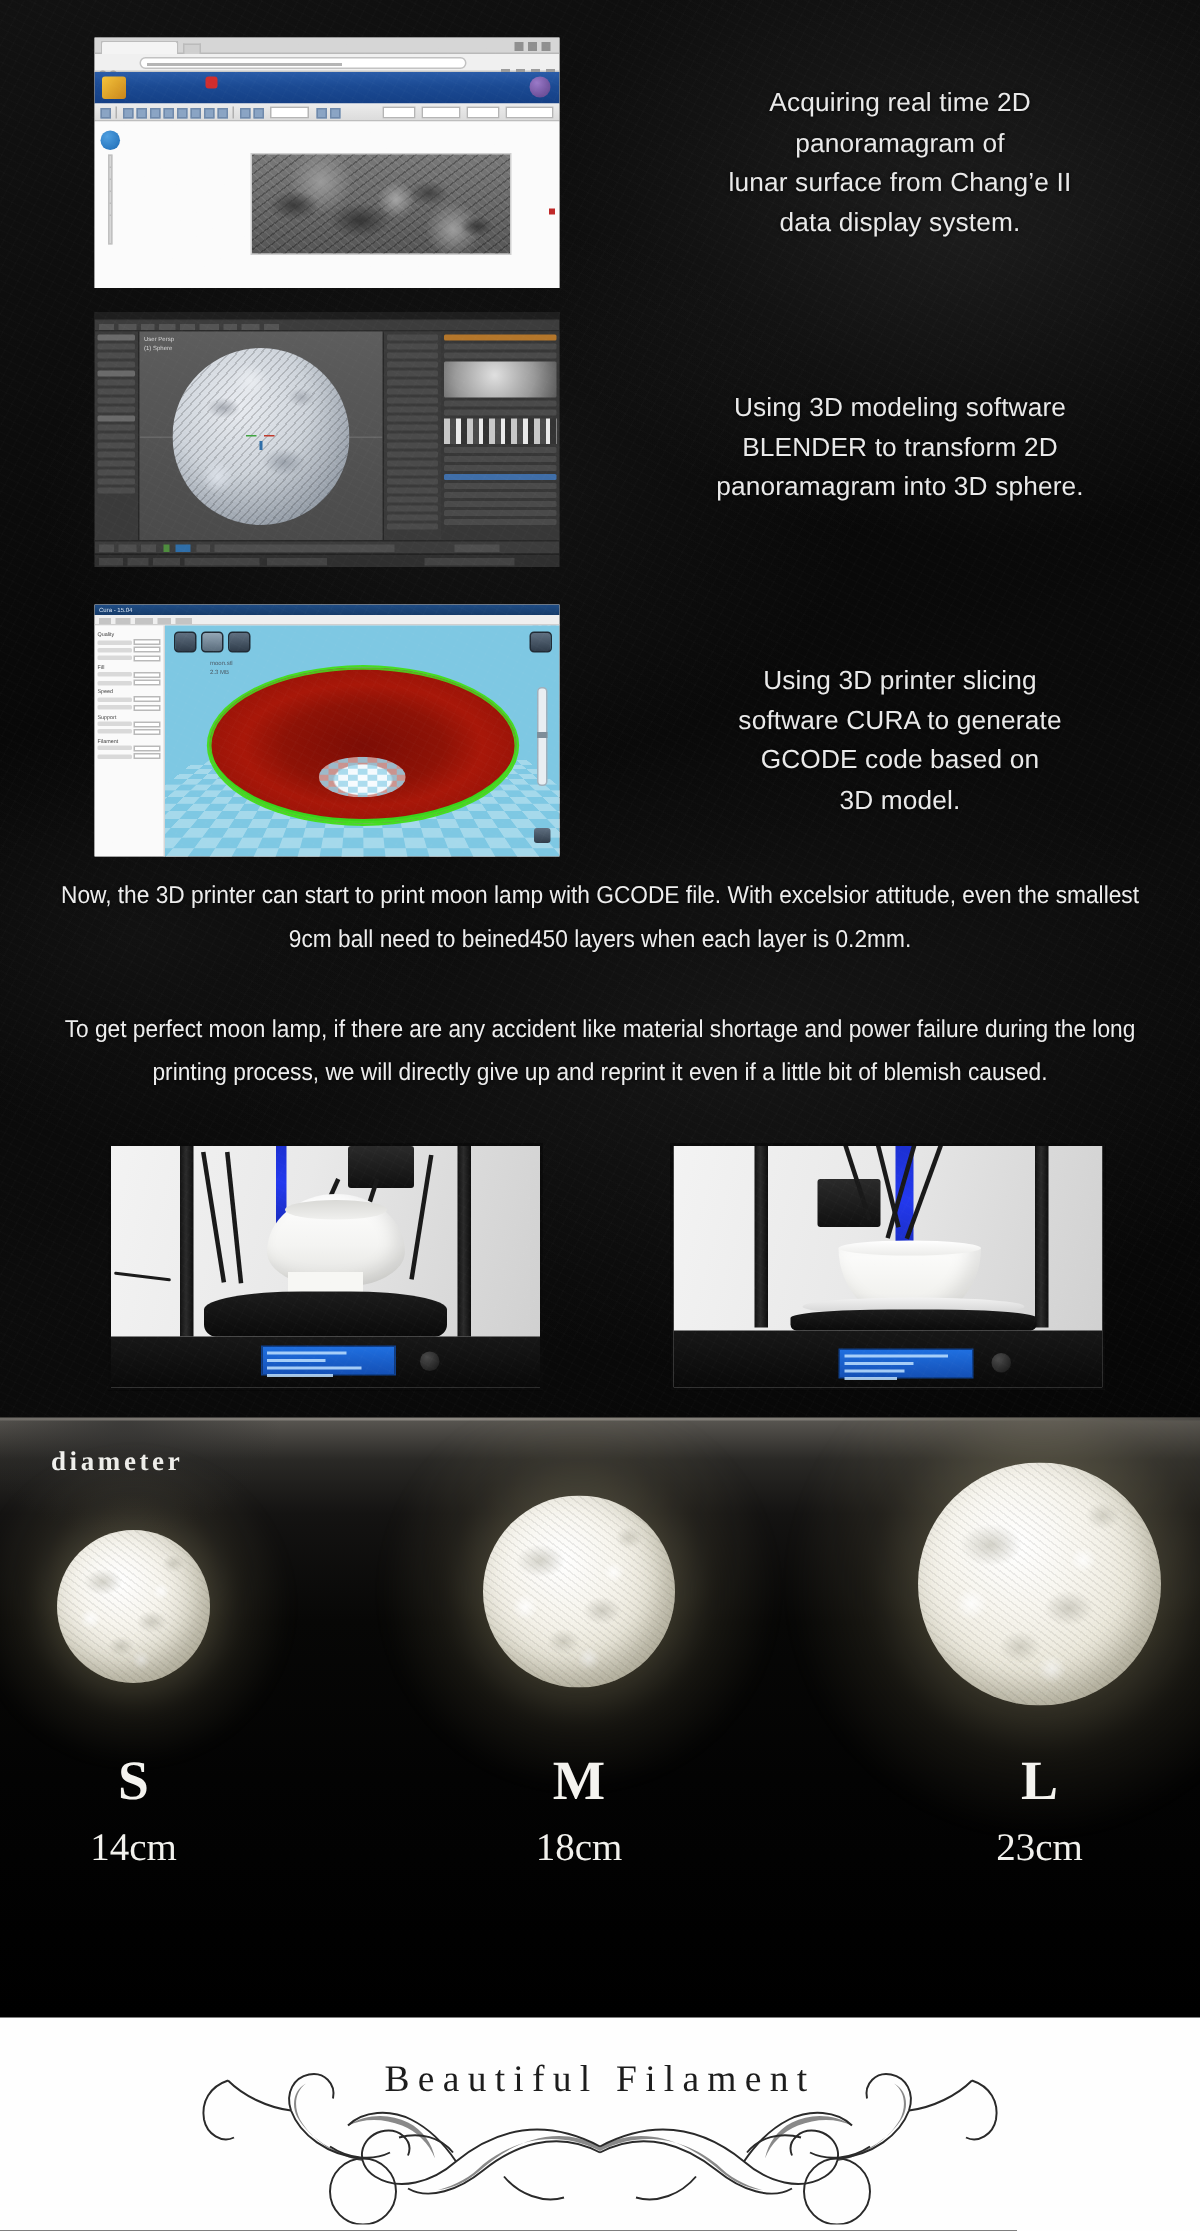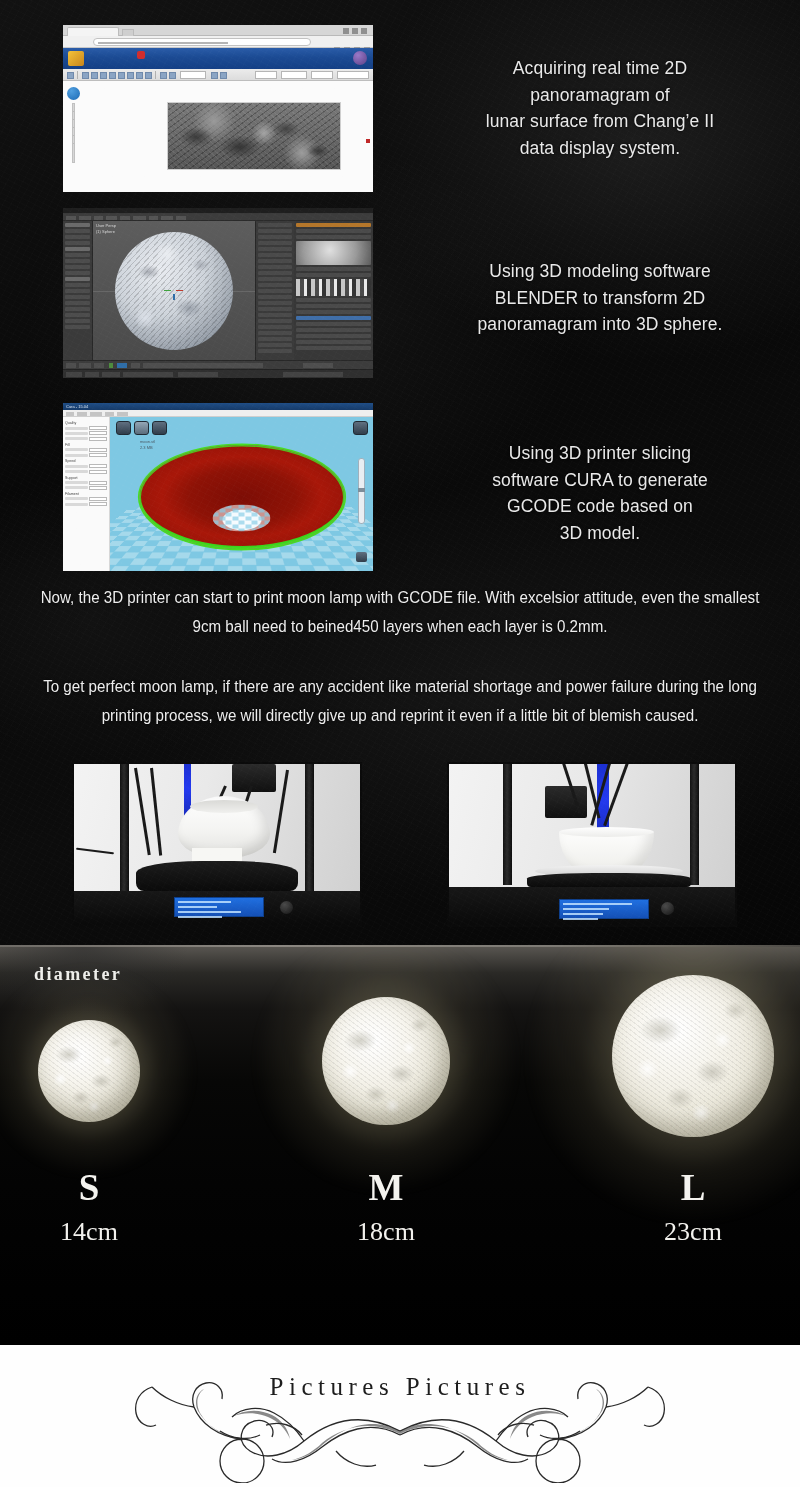--- a/index.html
+++ b/index.html
@@ -673,7 +673,7 @@
         <path d="M478 38 C 466 30 450 30 438 36 C 428 41 422 50 420 60 C 424 50 432 42 442 38 C 454 33 468 33 478 38 Z"></path>
       </g>
     </svg>
-    <div class="footer-title">Pictures Pictures</div>
+    <div class="footer-title">Beautiful Filament</div>
   </section>
 
 </div>

